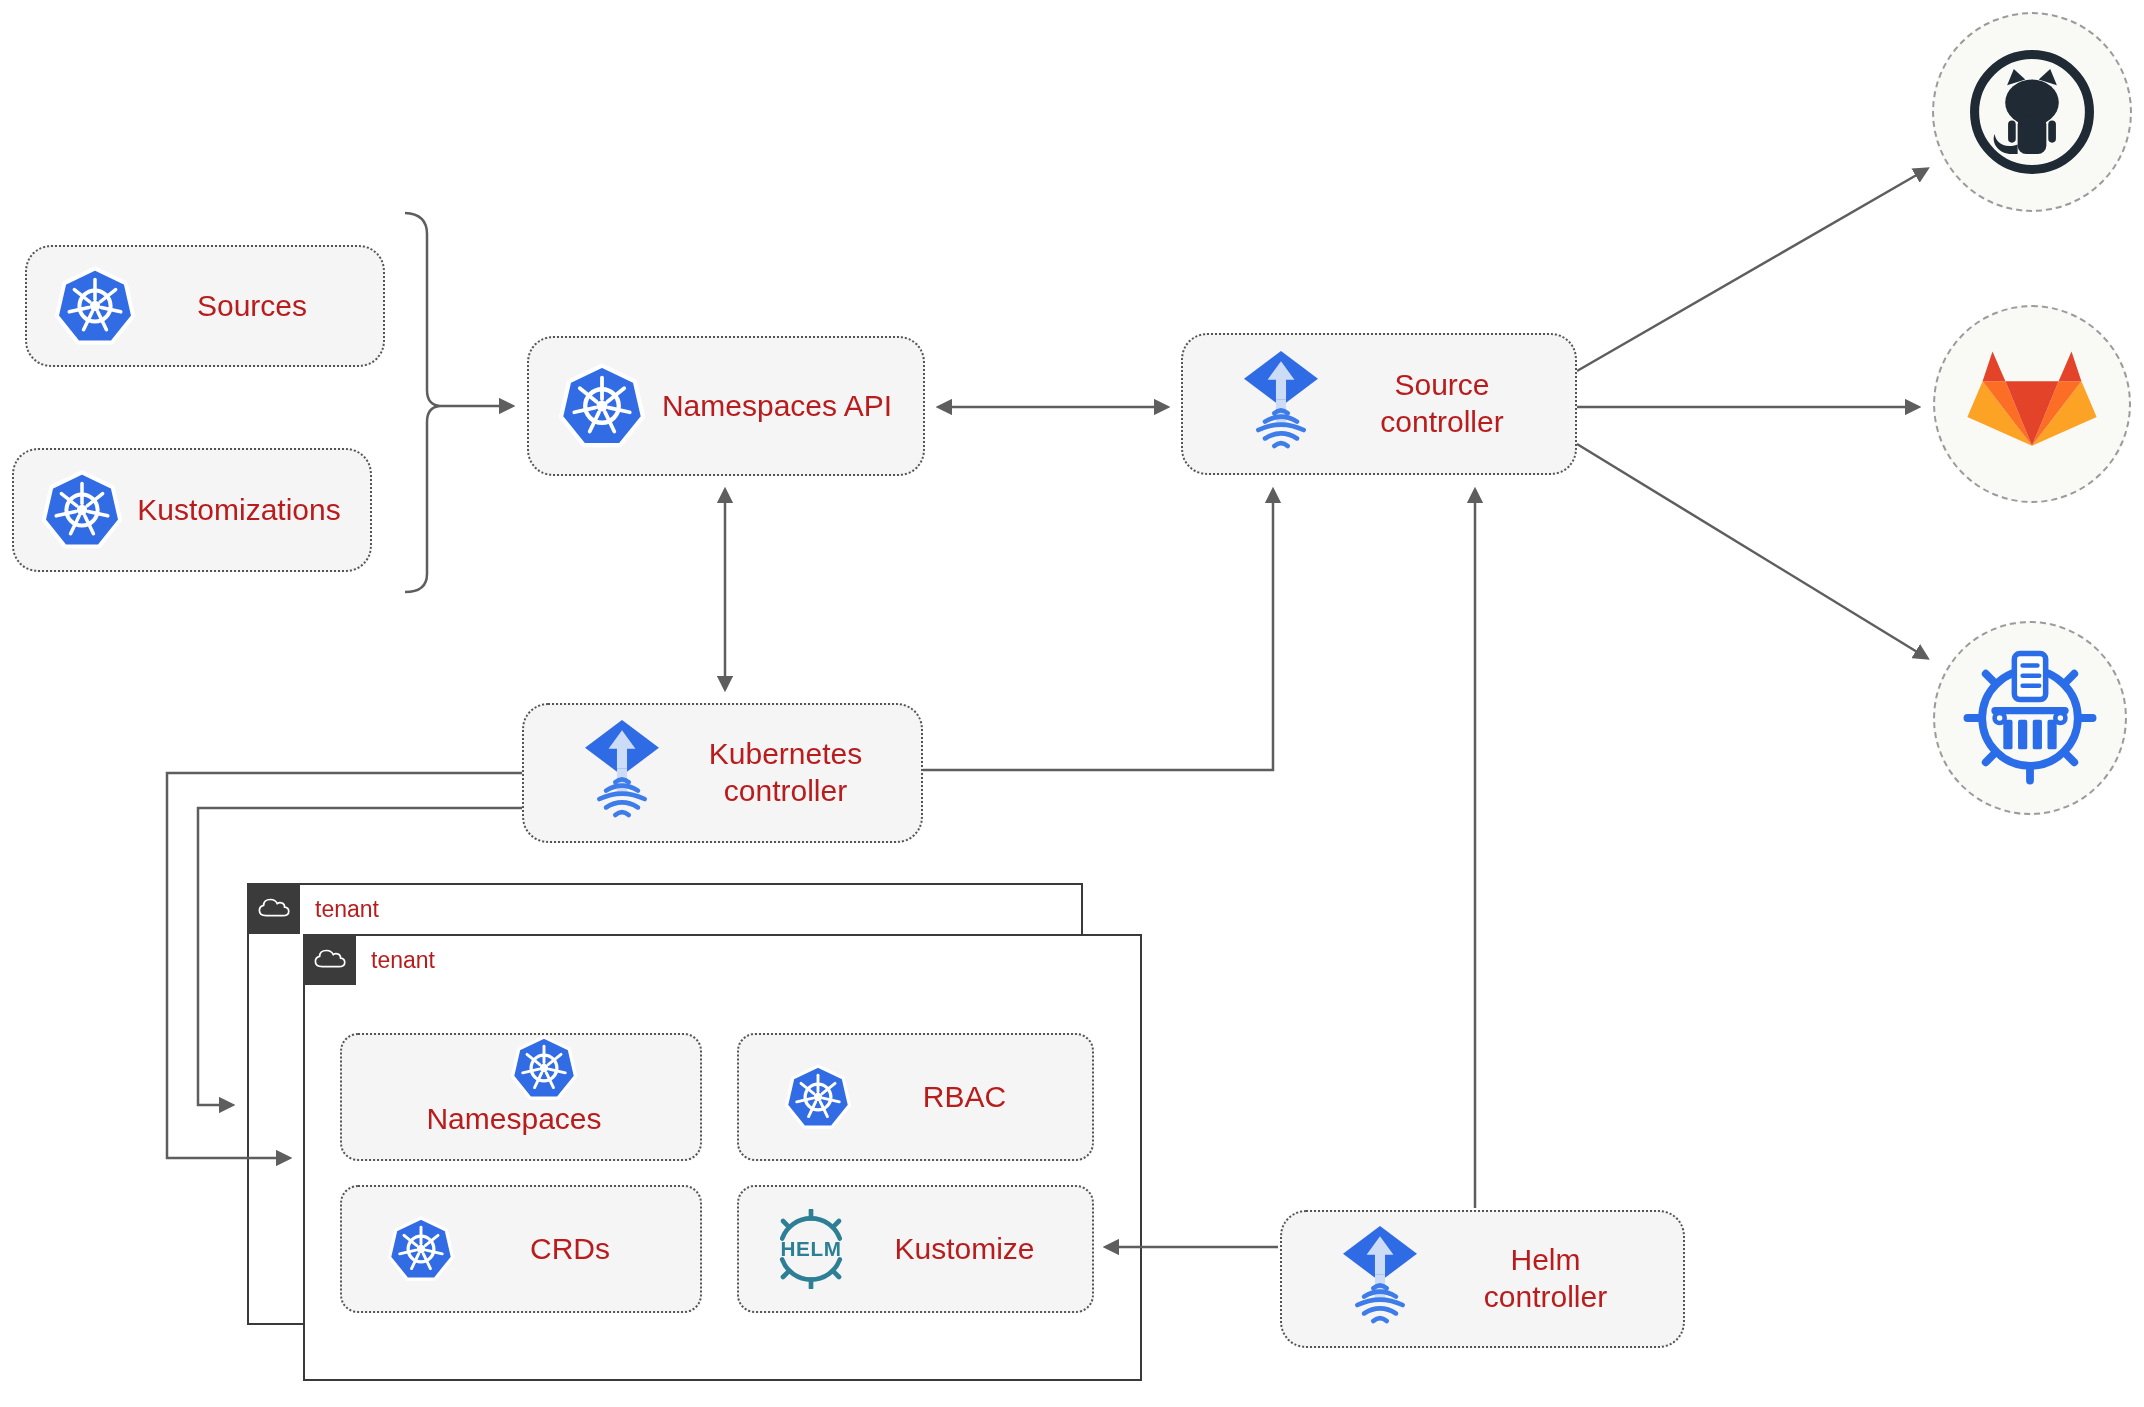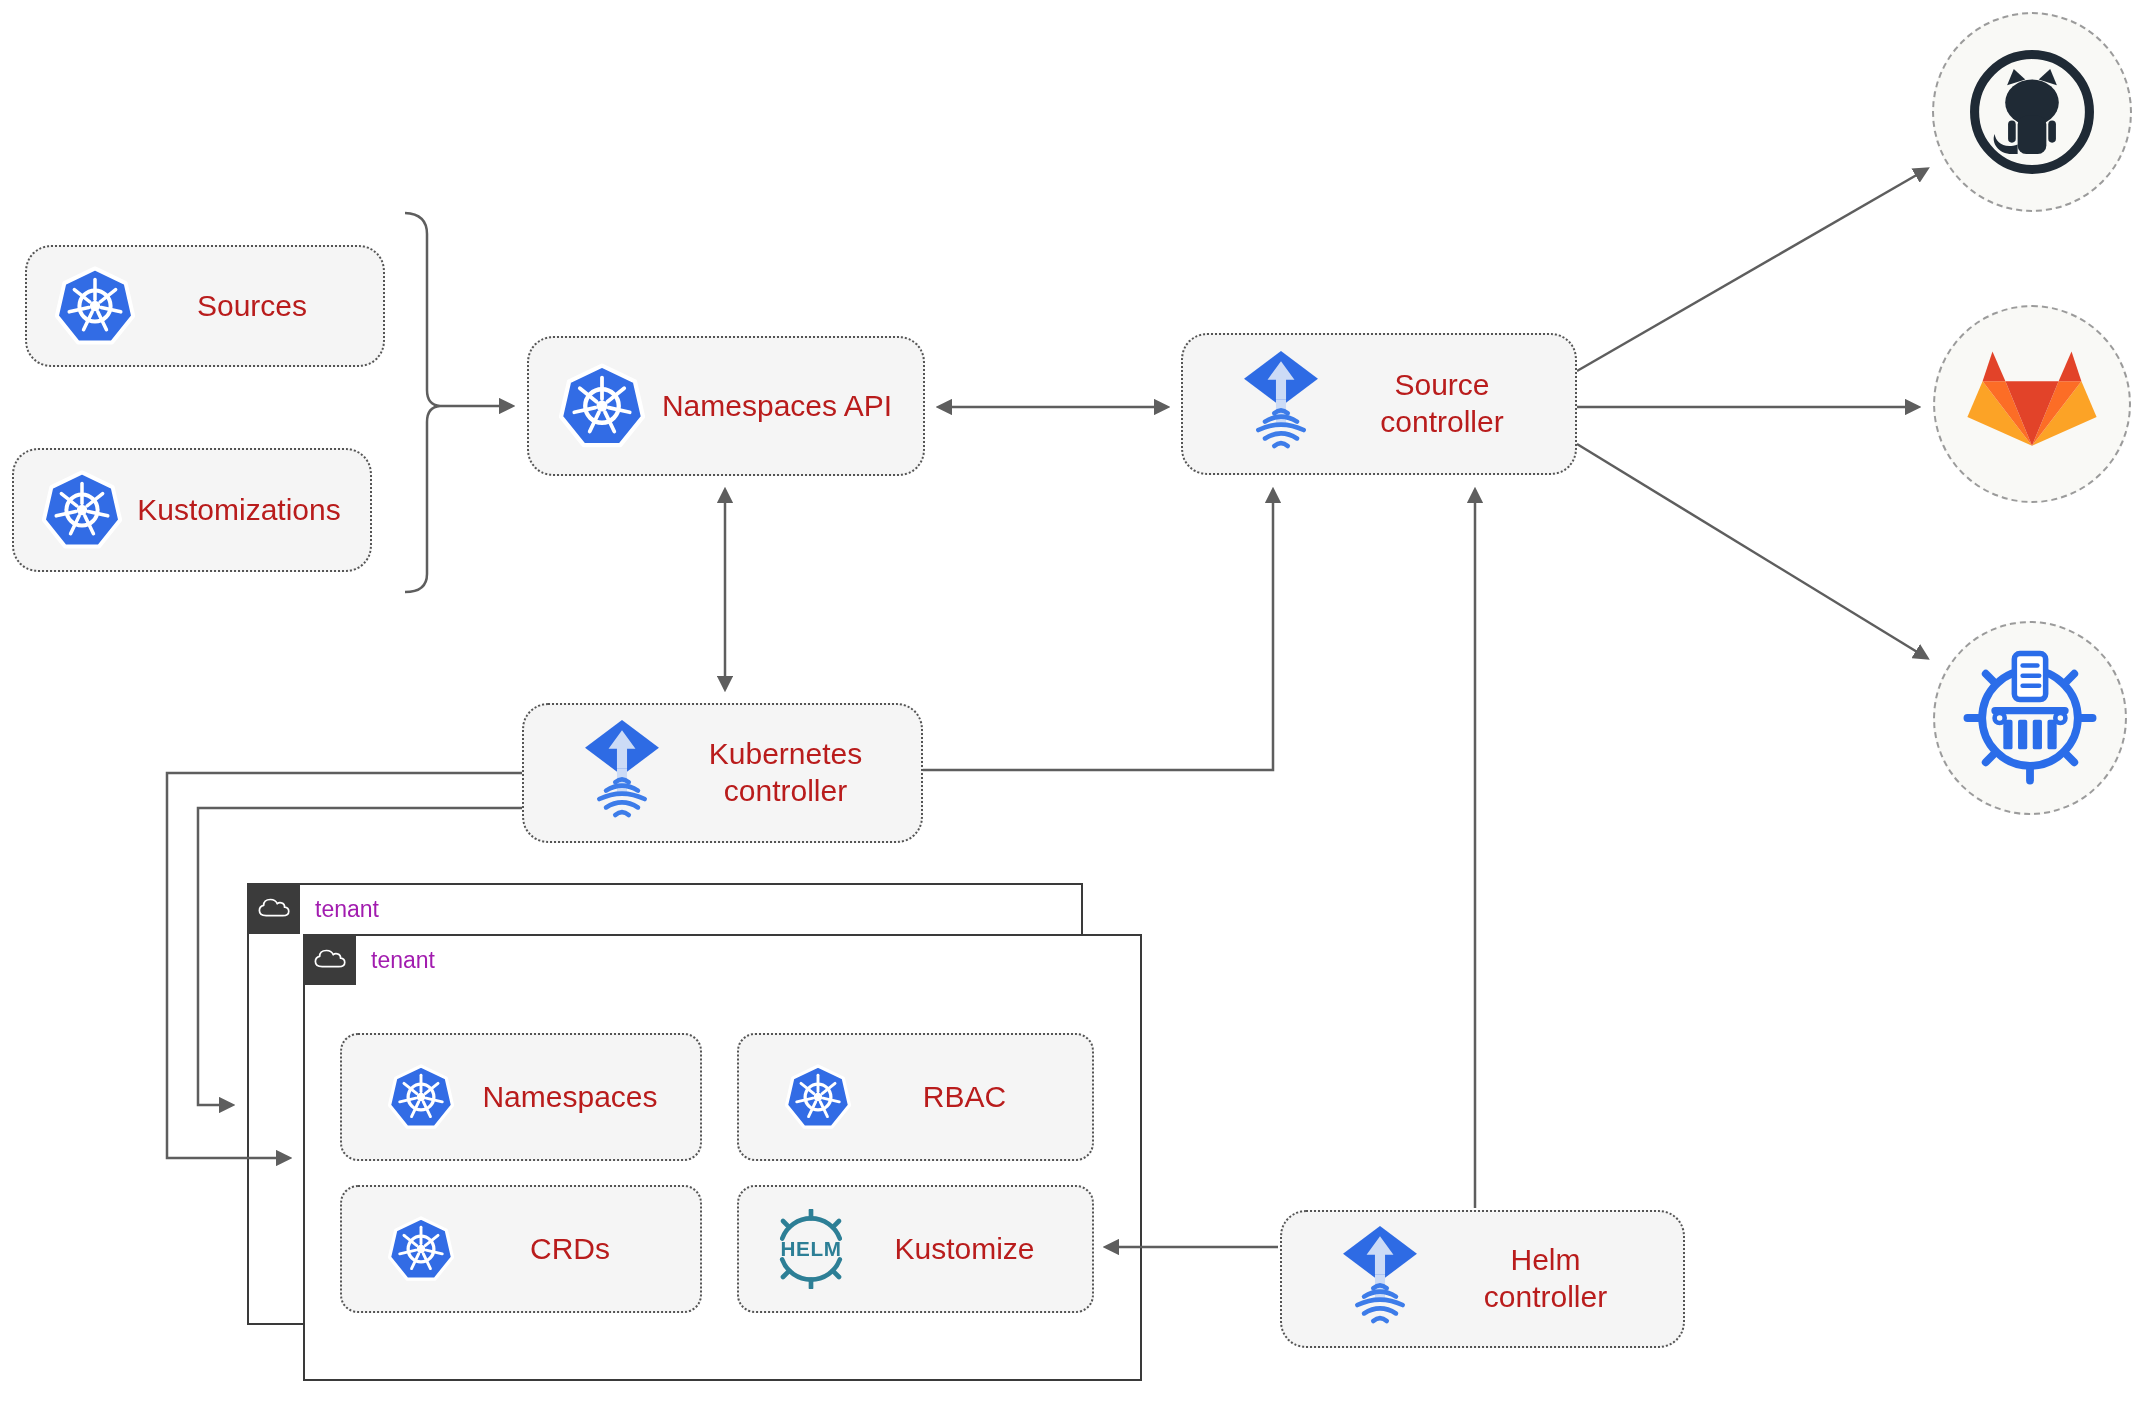--- a/index.html
+++ b/index.html
@@ -17,7 +17,7 @@
   .tenant{position:absolute;background:#ffffff;border:2.5px solid #3a3a3a;box-sizing:border-box;}
   .tenant .tab{position:absolute;left:-2.5px;top:-2.5px;width:53px;height:51px;background:#3b3b3b;
                display:flex;align-items:center;justify-content:center;}
-  .tenant-label{position:absolute;left:66px;top:11px;font-size:23px;color:#a21caf;}
+  .tenant-label{position:absolute;left:66px;top:11px;font-size:23px;color:#b91c1c;}
 
   
   .repo-circle{position:absolute;border-radius:50%;border:2.6px dashed #9b9b9b;background:#f9f9f6;

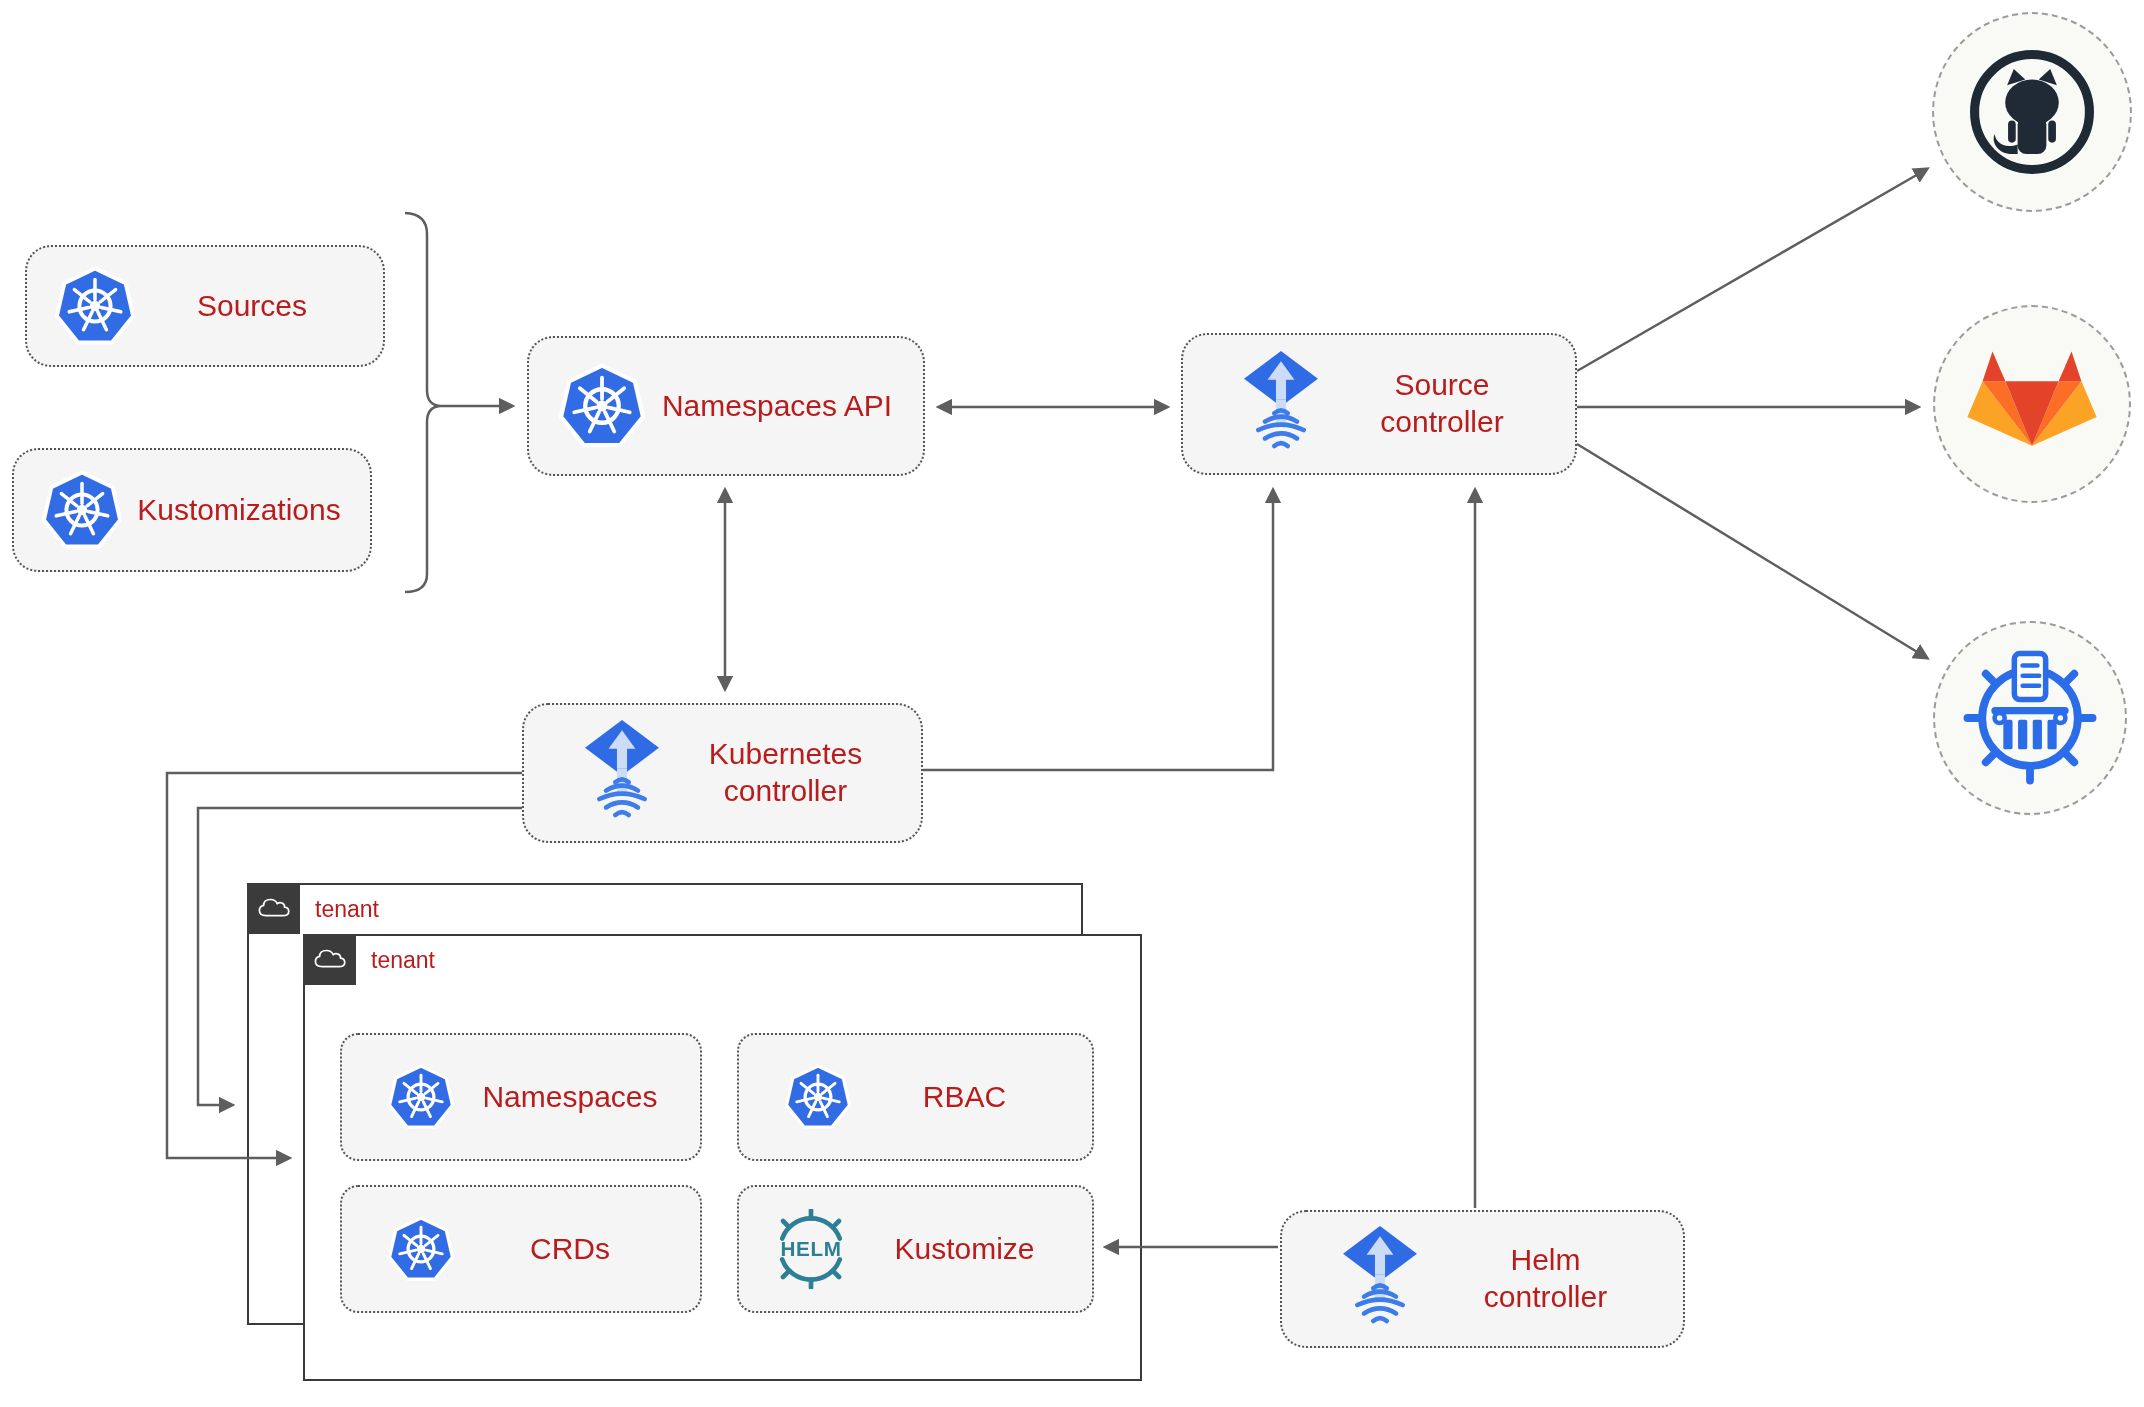--- a/index.html
+++ b/index.html
@@ -109,7 +109,7 @@
     <div class="tenant-label">tenant</div>
   </div>
 
-  <div class="node small" style="left:340px;top:1033px;width:362px;height:128px;">
+  <div class="node small" style="left:340px;top:1033px;width:362px;height:128px;flex-direction:column;">
     <svg class="icon" viewBox="0 0 100 100" style="width:66px;height:66px;margin-left:46px;">
         <use href="#sym-k8s"></use>
       </svg>

